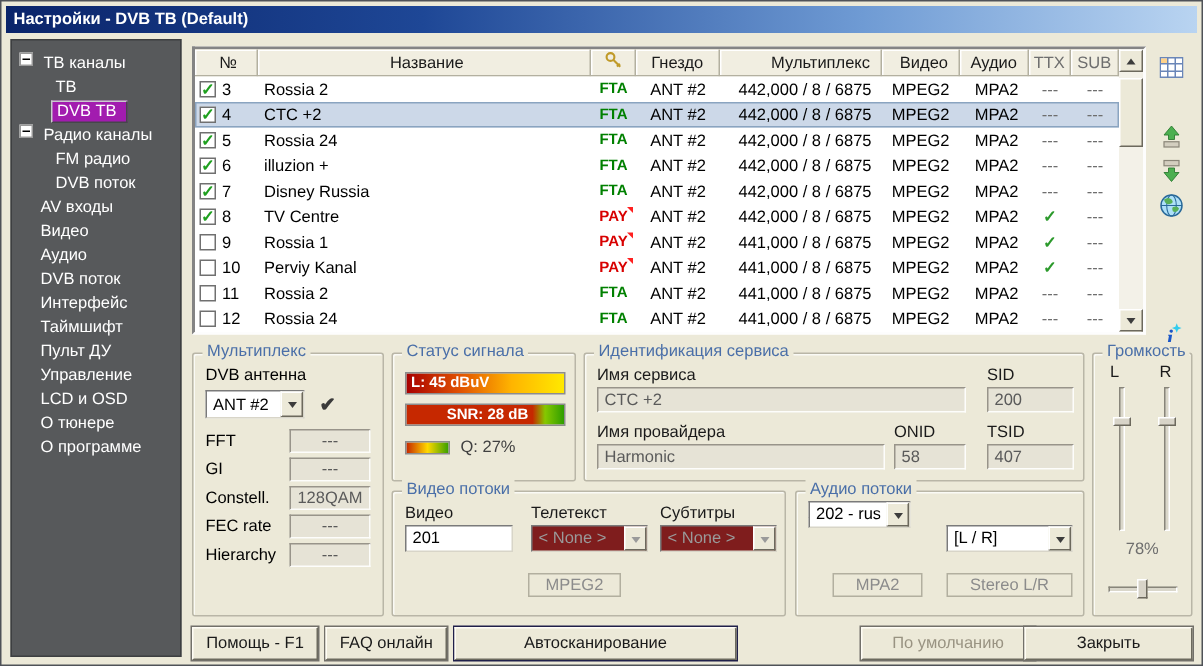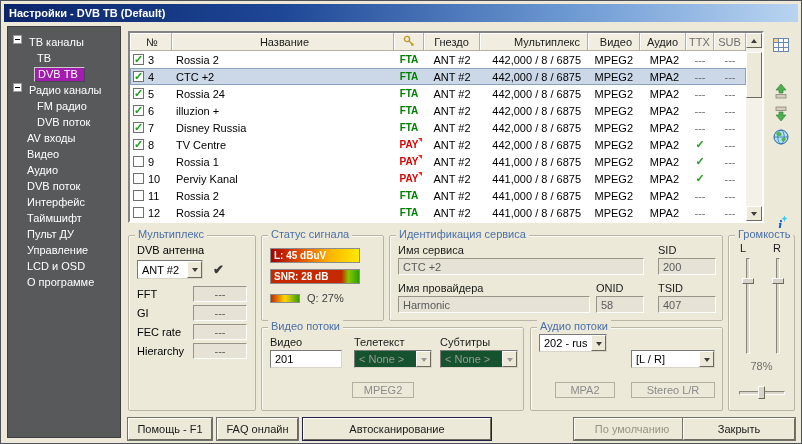--- a/index.html
+++ b/index.html
@@ -100,7 +100,7 @@
   .muxrow .ffld { width:54px; height:16px; display:flex; align-items:center; justify-content:center; }
 
   
-  .sigbar { position:absolute; left:8px; height:15px; width:90px; color:#fff; font-size:10px; font-weight:bold;
+  .sigbar { position:absolute; left:8px; height:15px; width:107px; color:#fff; font-size:10px; font-weight:bold;
     display:flex; align-items:center; padding-left:3px; border:1px solid #8c8c8c; white-space:nowrap; }
   .sig-level { top:12px; background:linear-gradient(90deg,#a80000,#e05000,#ffb400,#ffe900); }
   .sig-snr   { top:33px; background:linear-gradient(90deg,#c62800 0%,#c62800 80%,#86c800 88%,#2f9e00 100%); }

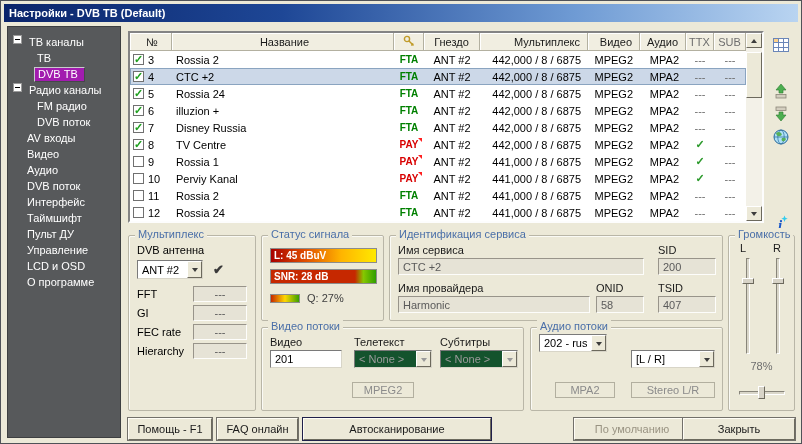--- a/index.html
+++ b/index.html
@@ -185,6 +185,9 @@
           <span class="lbl">LCD и OSD</span>
         </div>
         <div class="tree-item plain0">
+          <span class="lbl">О тюнере</span>
+        </div>
+        <div class="tree-item plain0">
           <span class="lbl">О программе</span>
         </div>
       </div>

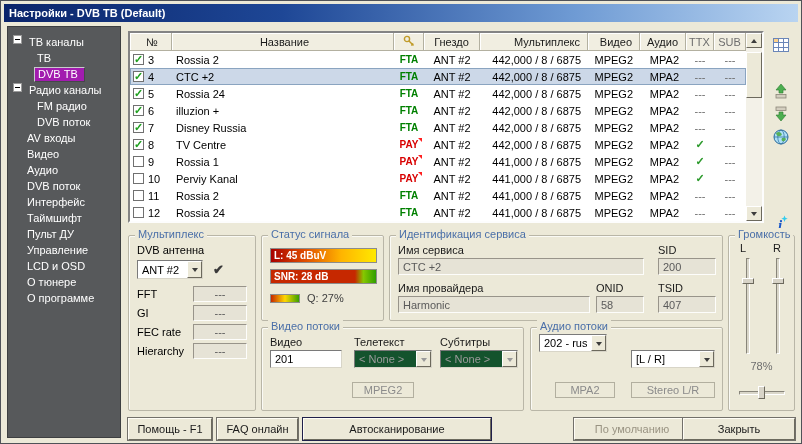--- a/index.html
+++ b/index.html
@@ -103,7 +103,7 @@
   .sigbar { position:absolute; left:8px; height:15px; width:107px; color:#fff; font-size:10px; font-weight:bold;
     display:flex; align-items:center; padding-left:3px; border:1px solid #8c8c8c; white-space:nowrap; }
   .sig-level { top:12px; background:linear-gradient(90deg,#a80000,#e05000,#ffb400,#ffe900); }
-  .sig-snr   { top:33px; background:linear-gradient(90deg,#c62800 0%,#c62800 80%,#86c800 88%,#2f9e00 100%); }
+  .sig-snr   { top:33px; background:linear-gradient(90deg,#c62800 0%,#c62800 80%,#86c800 88%,#2f9e00 100%);justify-content:center; }
   .qbar { position:absolute; left:8px; top:58px; width:30px; height:9px; border:1px solid #8c8c8c;
     background:linear-gradient(90deg,#c62800,#ffd800,#39a000); }
   .qtext { position:absolute; left:45px; top:56px; color:#404040; }

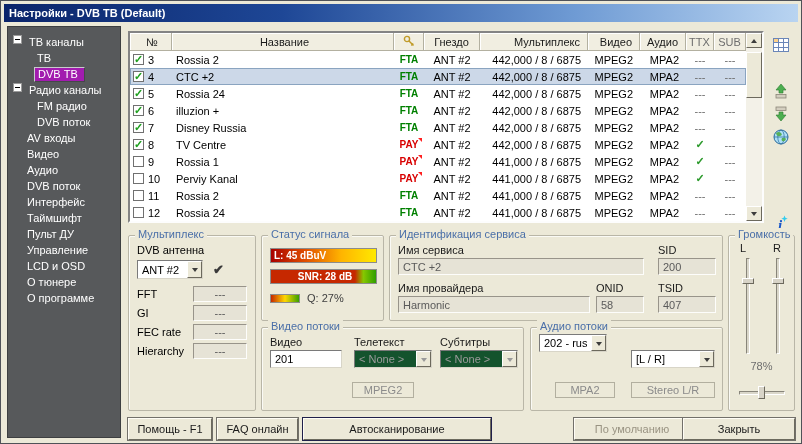--- a/index.html
+++ b/index.html
@@ -466,6 +466,10 @@
             <span class="ffld">---</span>
           </div>
           <div class="muxrow">
+            <span>Constell.</span>
+            <span class="ffld">128QAM</span>
+          </div>
+          <div class="muxrow">
             <span>FEC rate</span>
             <span class="ffld">---</span>
           </div>

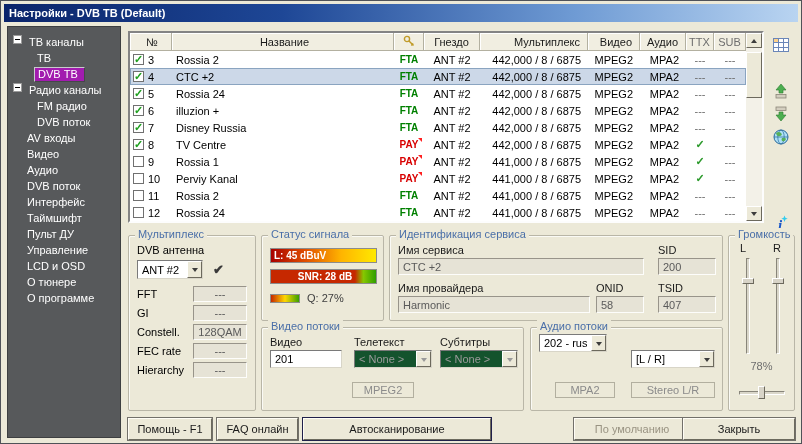--- a/index.html
+++ b/index.html
@@ -84,7 +84,7 @@
     display:flex; align-items:center; justify-content:center; flex:none; }
   .combo .arrowbtn::after { content:""; width:0; height:0; border:3px solid transparent; border-top:4px solid #3c3c3c; margin-top:4px; }
   .combo.abs { position:absolute; }
-  .combo.disabled { background:#14532d; color:#9a9a9a; }
+  .combo.disabled { background:#7f1d1d; color:#9a9a9a; }
   .combo.disabled .arrowbtn::after { border-top-color:#9a9a9a; }
   .codec { position:absolute; background:#ece9d8; border:1px solid #b2af9f; color:#8b8b8b; display:flex; align-items:center; justify-content:center; height:16px; }
 

